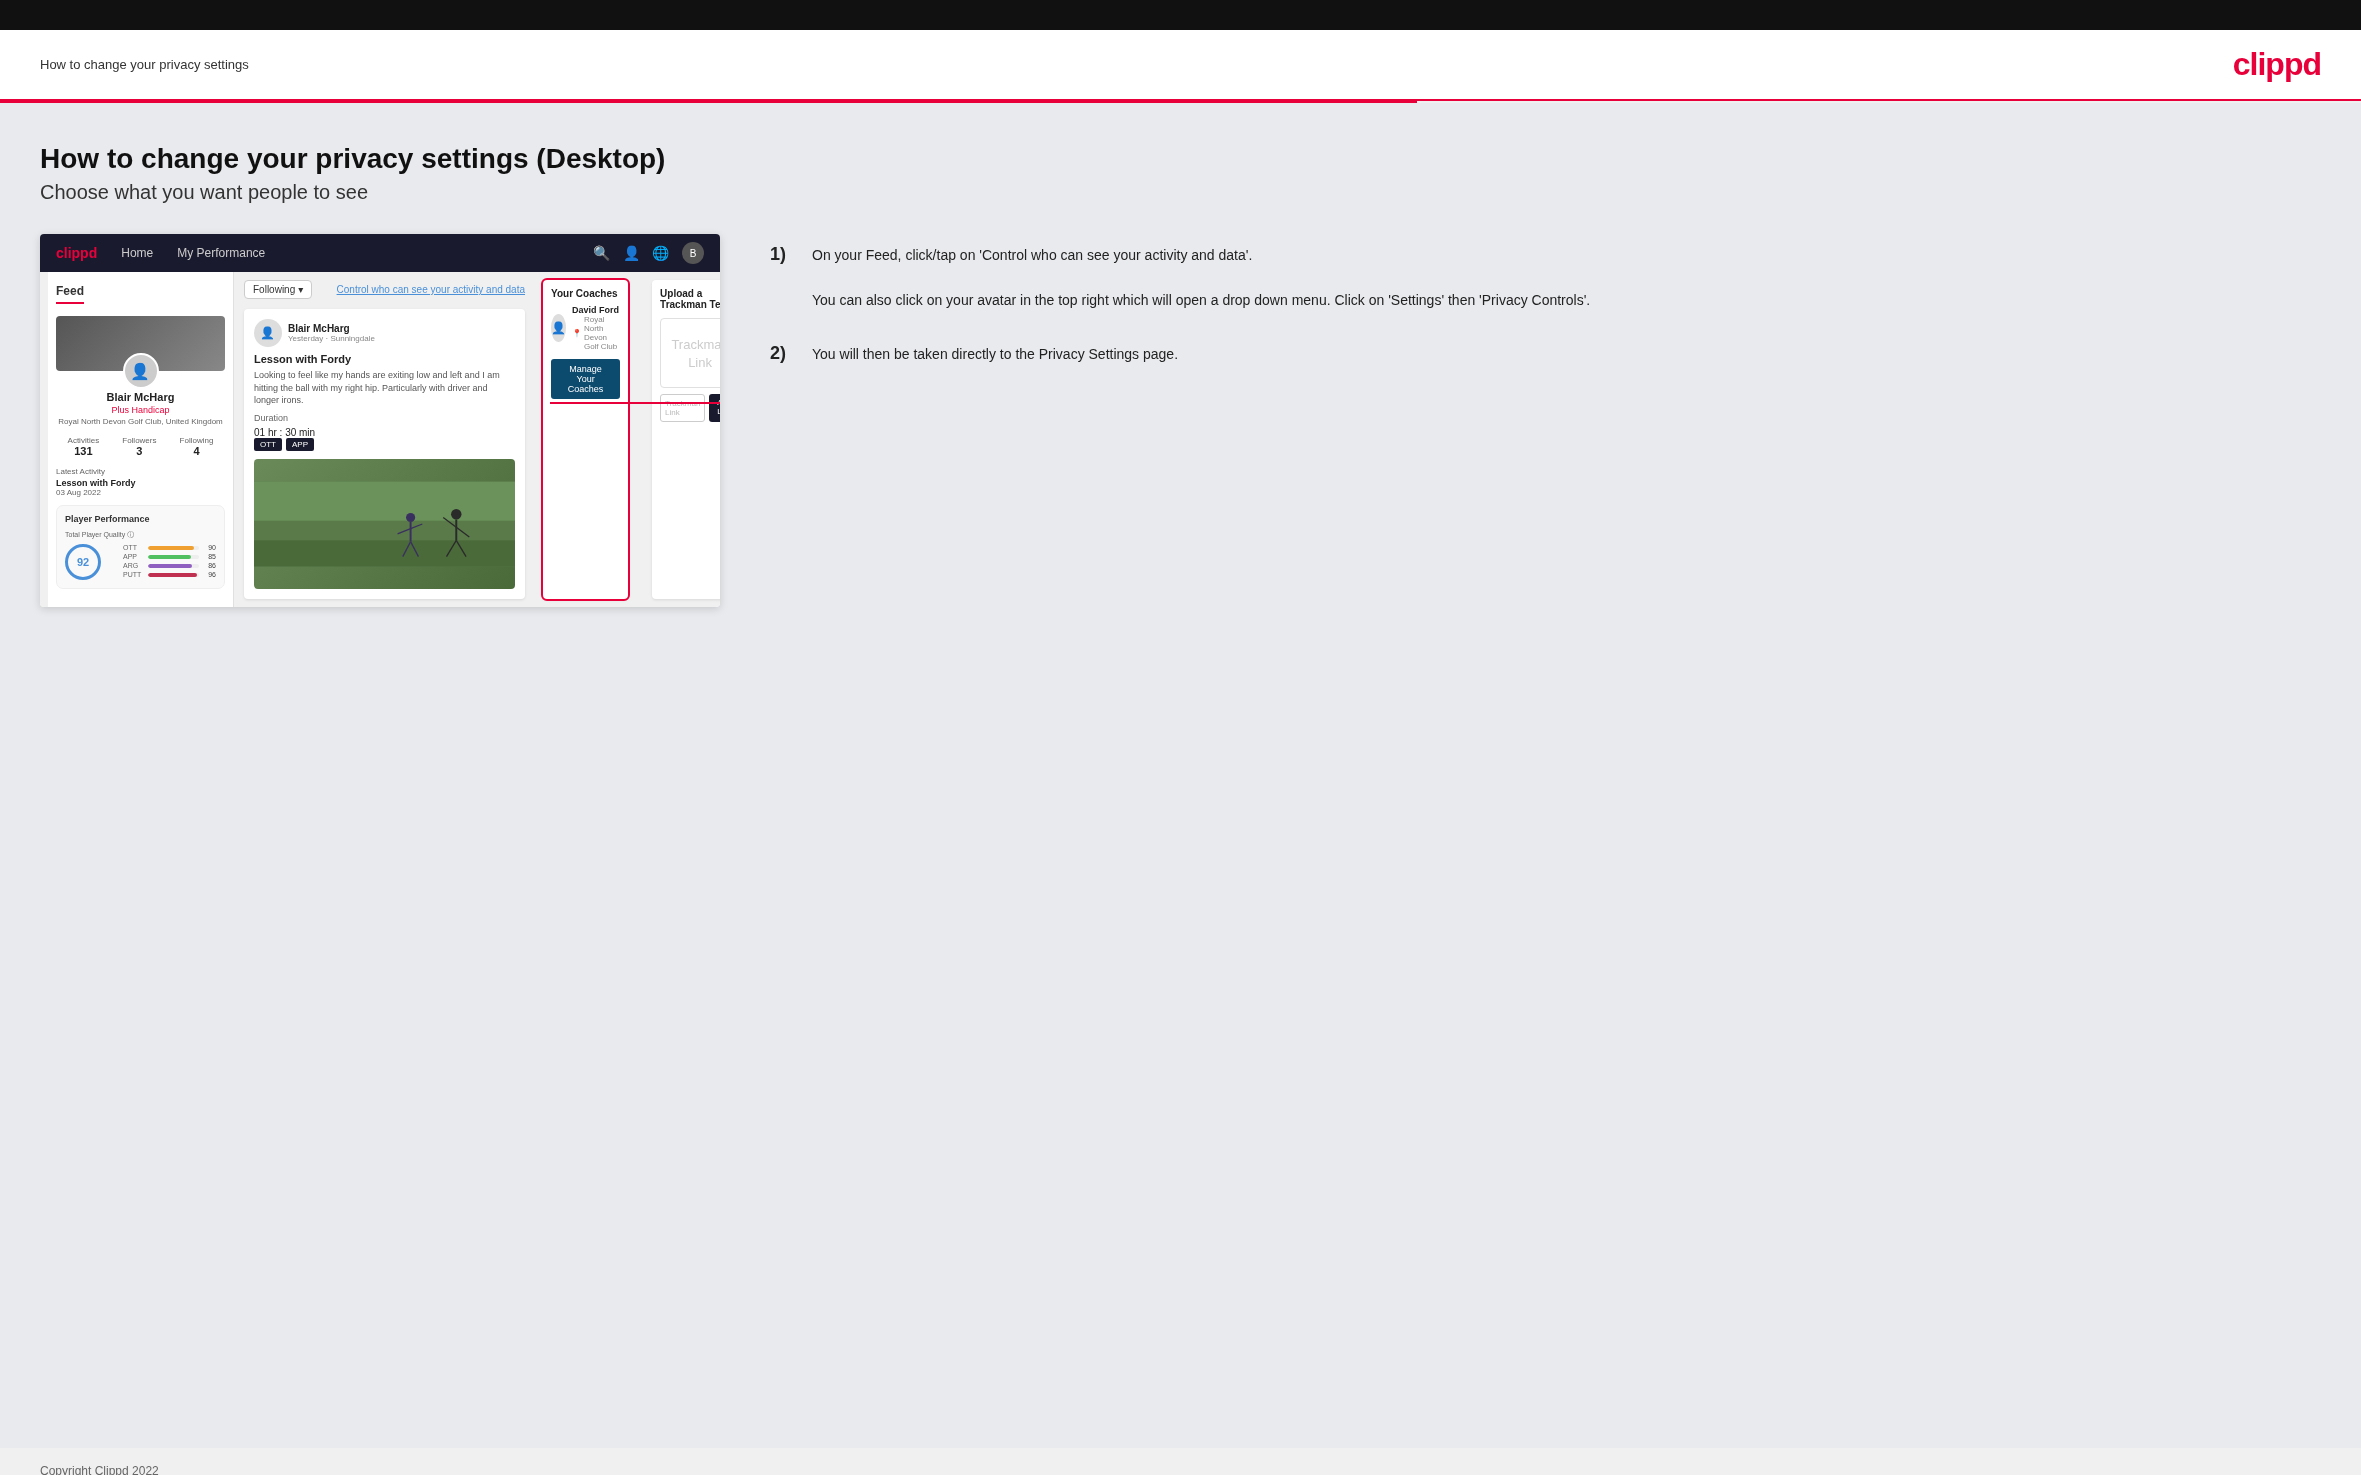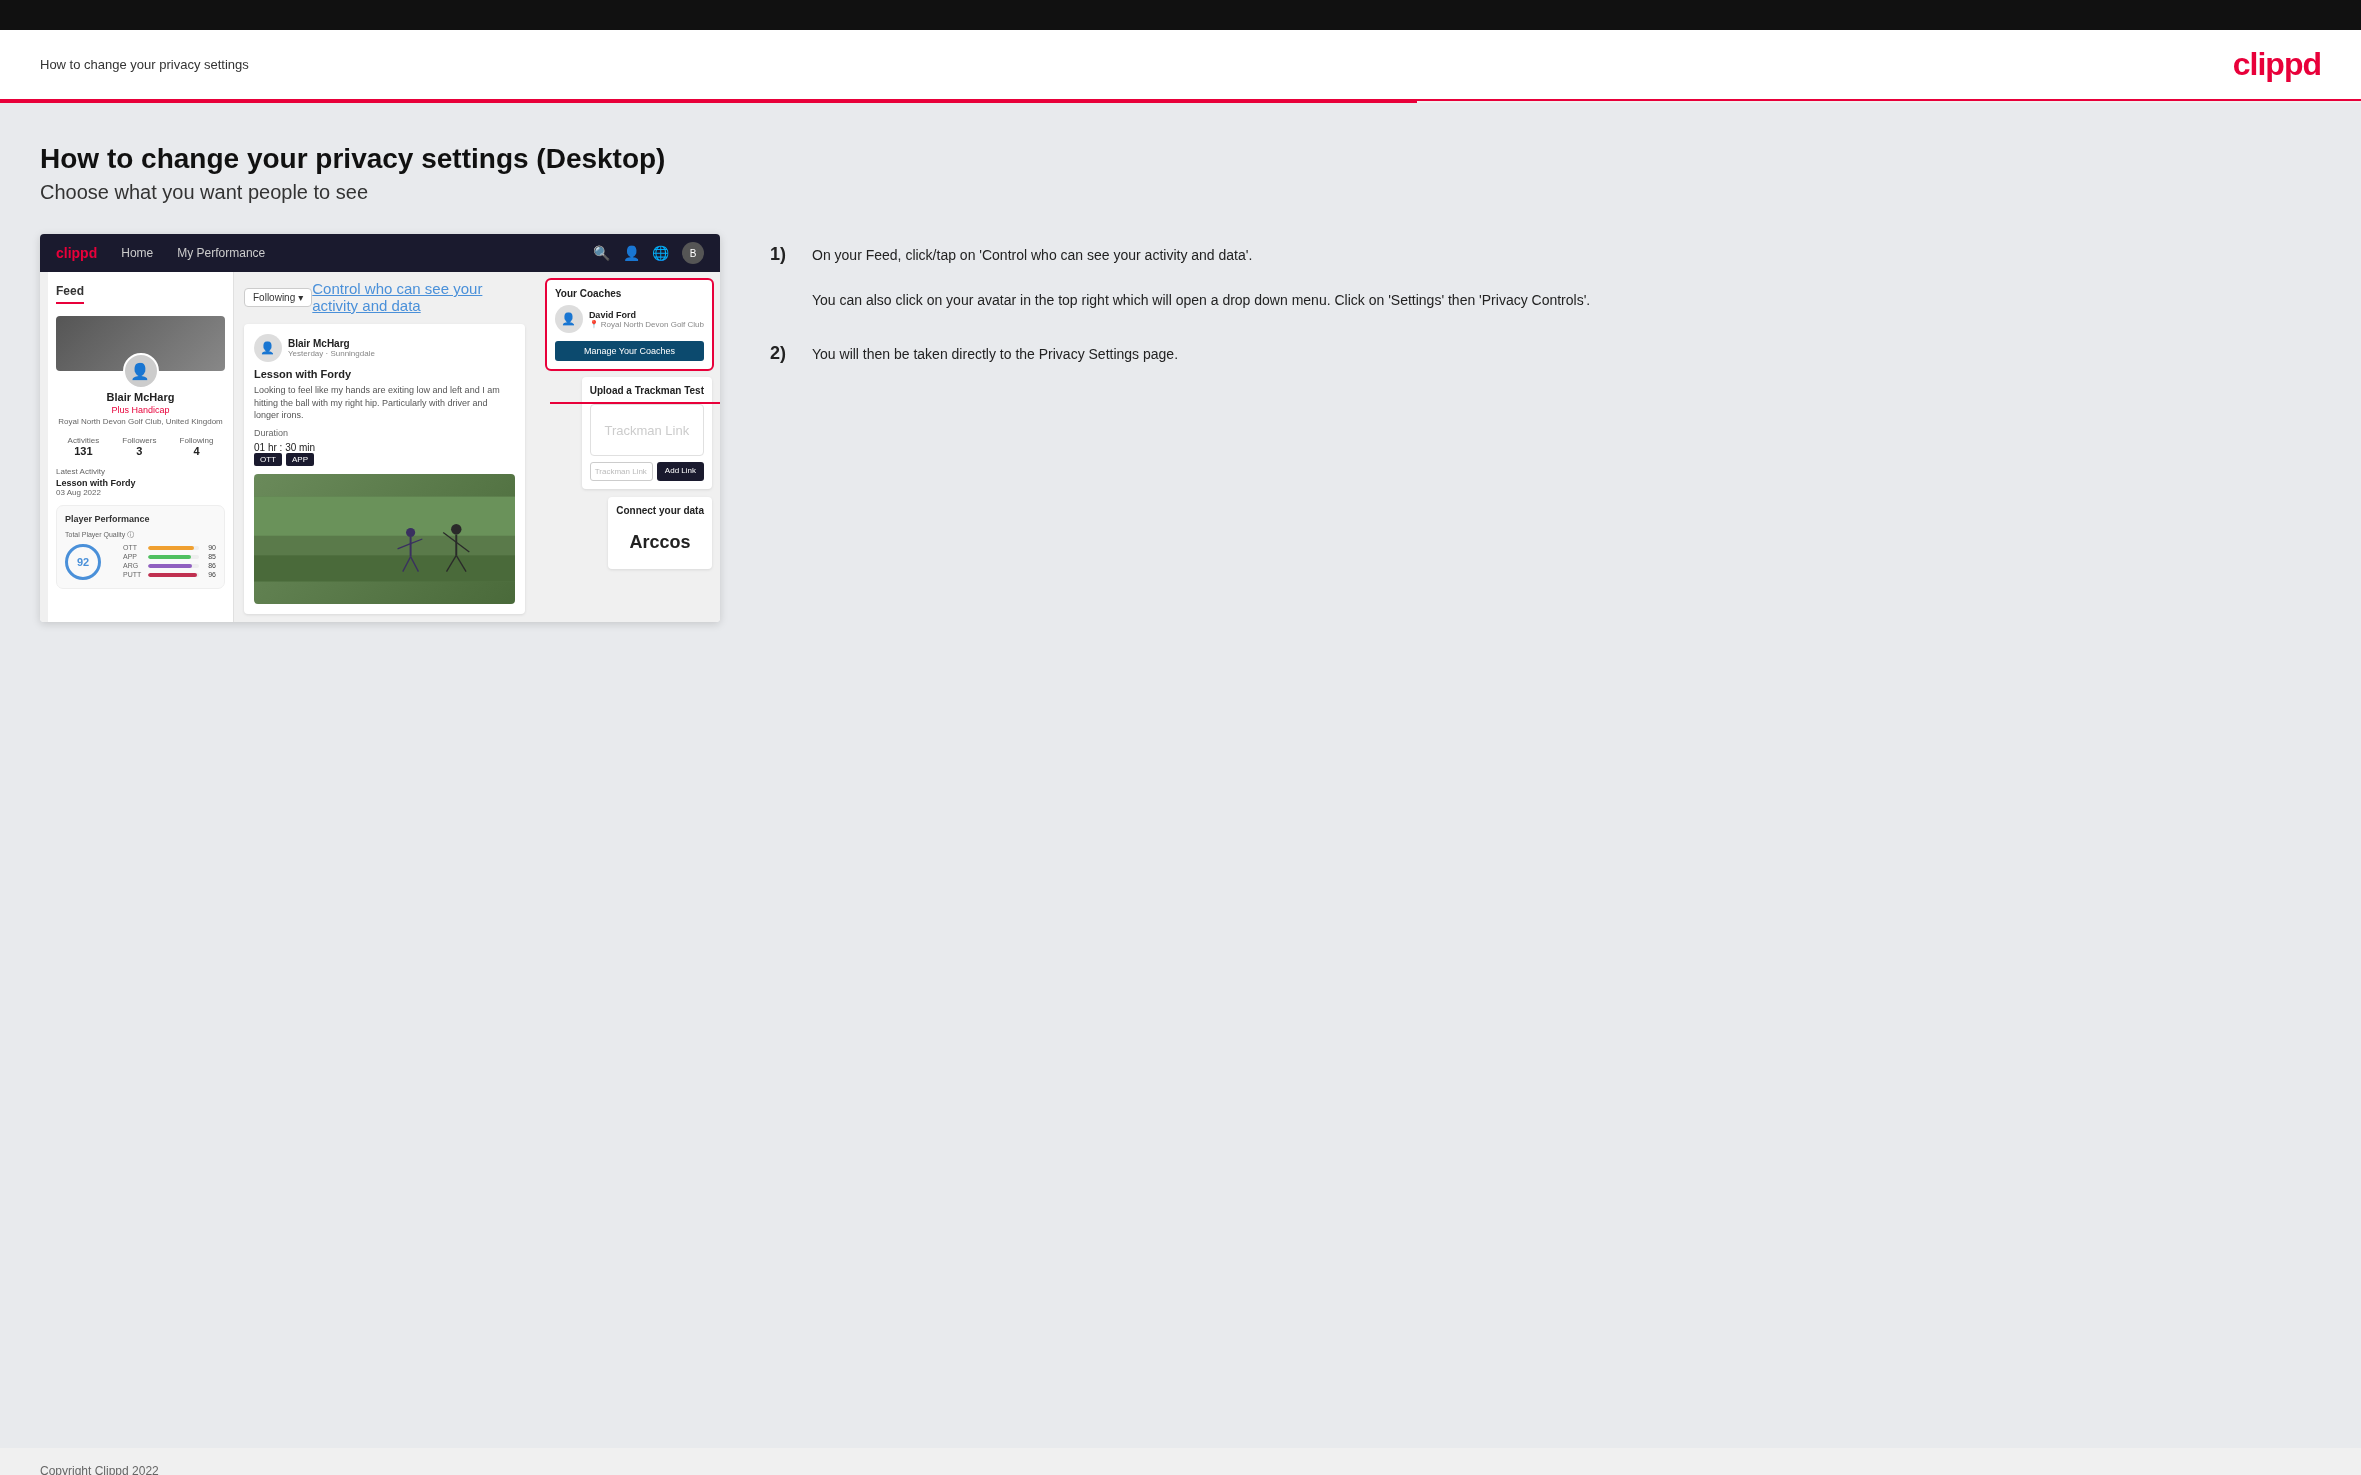--- a/index.html
+++ b/index.html
@@ -290,7 +290,7 @@
       gap: 3px;
     }
     .control-link {
-      font-size: 15px;
+      font-size: 10px;
       color: #4a90d9;
       text-decoration: underline;
     }

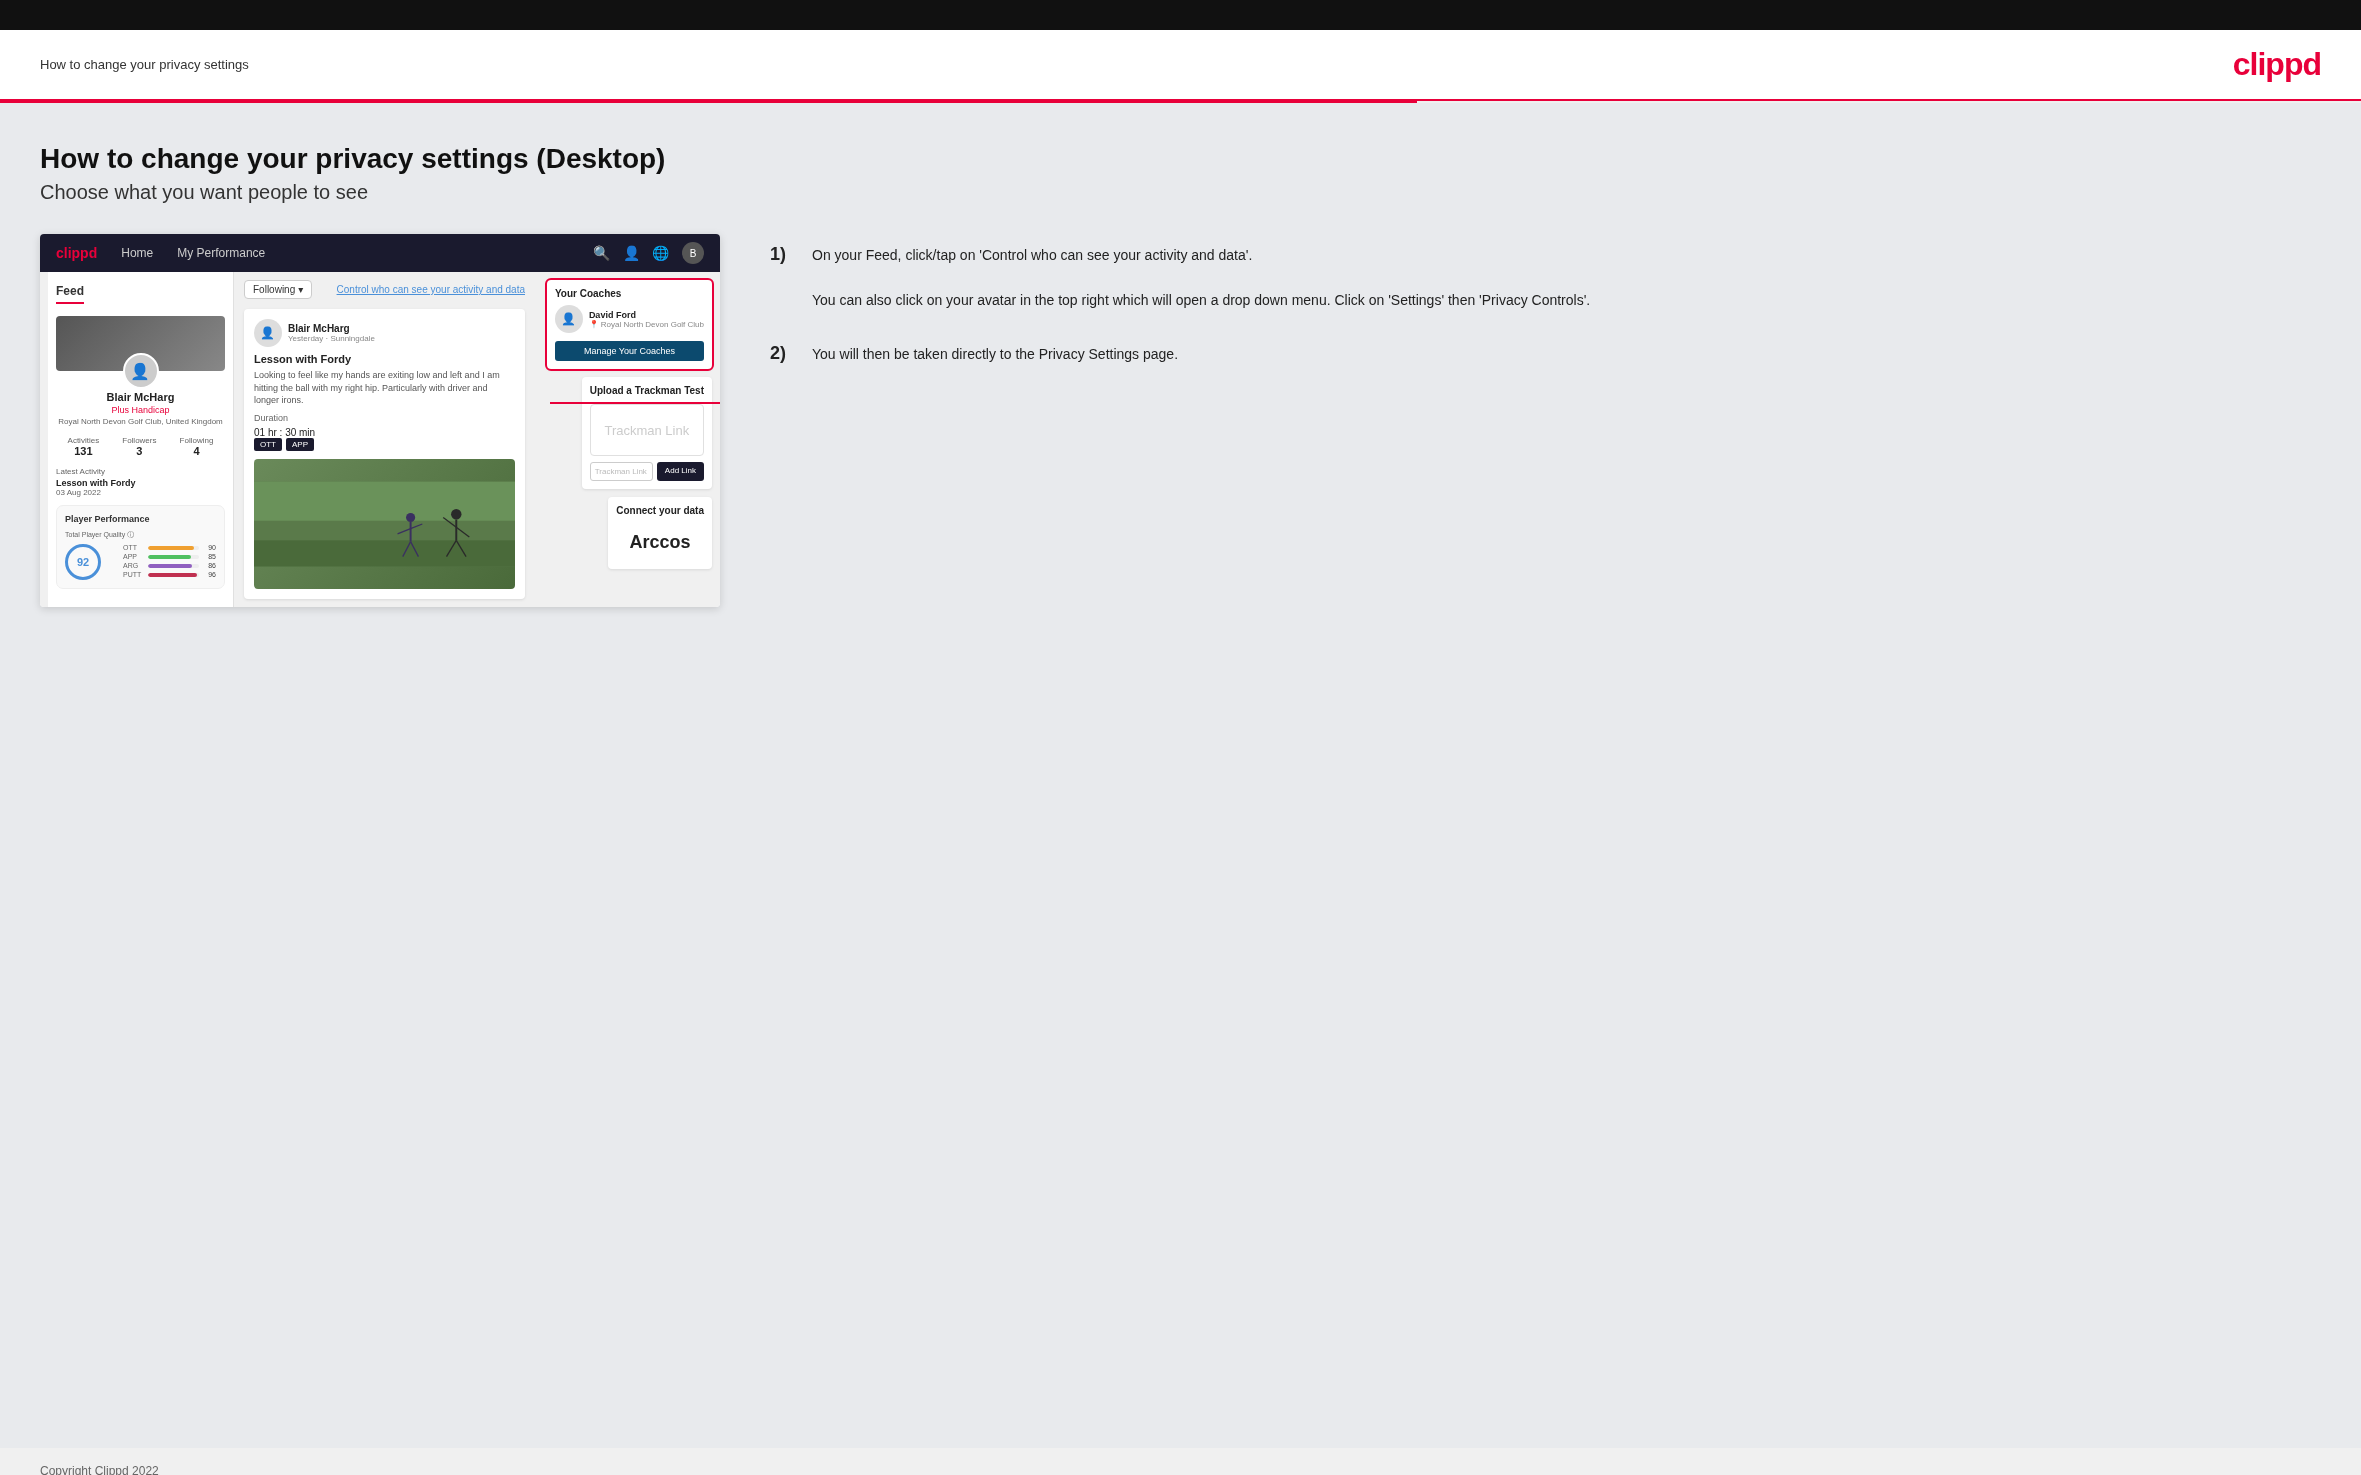--- a/index.html
+++ b/index.html
@@ -377,9 +377,8 @@
       flex-shrink: 0;
       padding: 8px;
       display: flex;
-      flex-direction: column;
-      gap: 8px;
-      align-items: flex-end;
+      flex-direction: row;
+      gap: 24px;
     }
 
     

